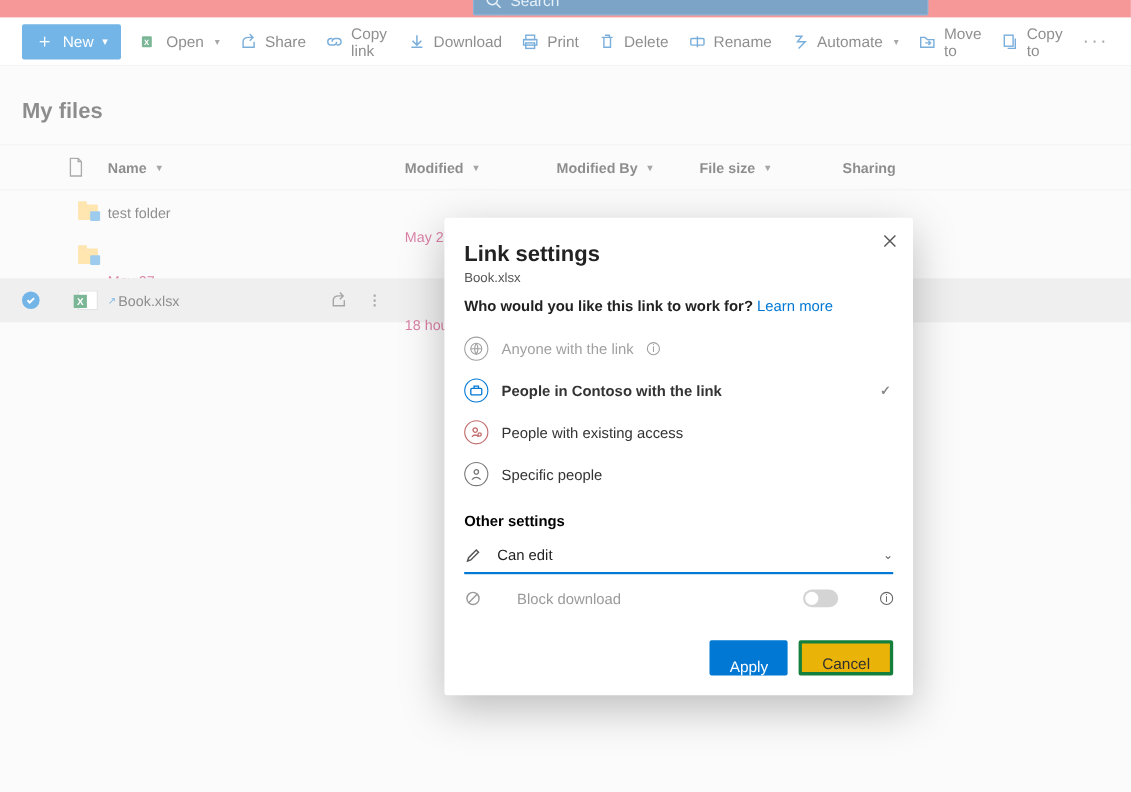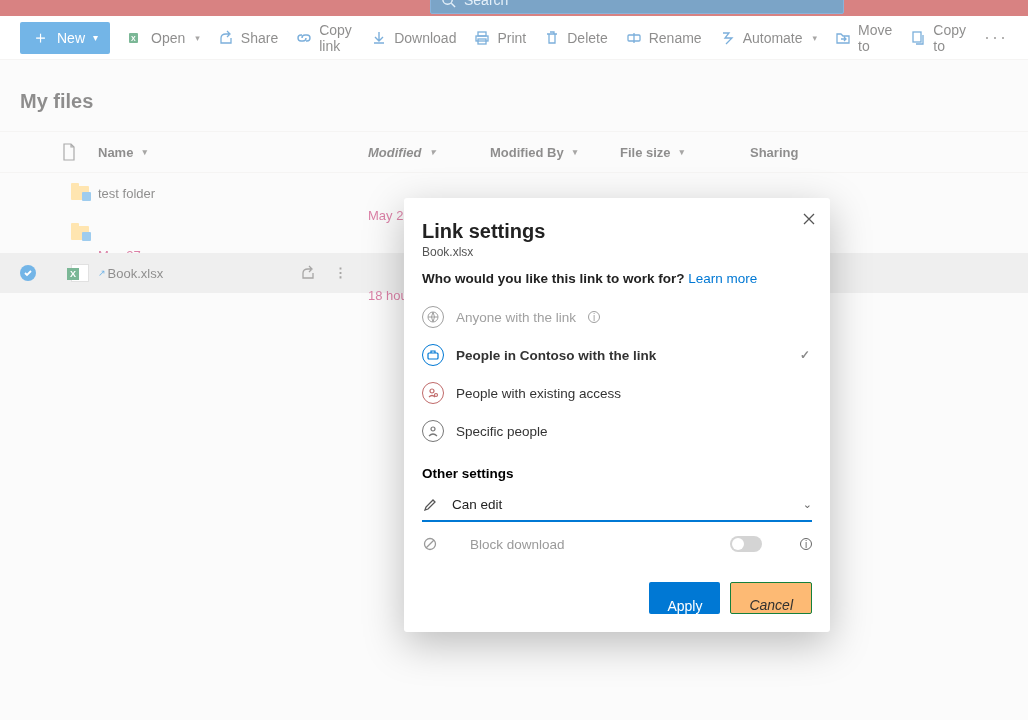--- a/index.html
+++ b/index.html
@@ -5,7 +5,7 @@
   * { box-sizing: border-box; font-family: "Segoe UI", -apple-system, sans-serif; }
   html, body { margin:0; padding:0; width:1028px; height:720px; overflow:hidden; background:#f7f7f7;}
   body { position:relative; }
-  .topbar { height:16px; background:#b91c1c; display:flex; align-items:center; }
+  .topbar { height:16px; background:#ef4444; display:flex; align-items:center; }
   .search-wrap { position:absolute; top:-14px; left:430px; width:414px; height:28px; background:#105a9a; border:1px solid #2a76bc; border-radius:2px; display:flex; align-items:center; padding:0 10px; }
   .search-wrap .sicon { color:#cfe4f5; margin-right:8px; }
   .search-wrap .sph { color:#cfe4f5; font-size:14px; }

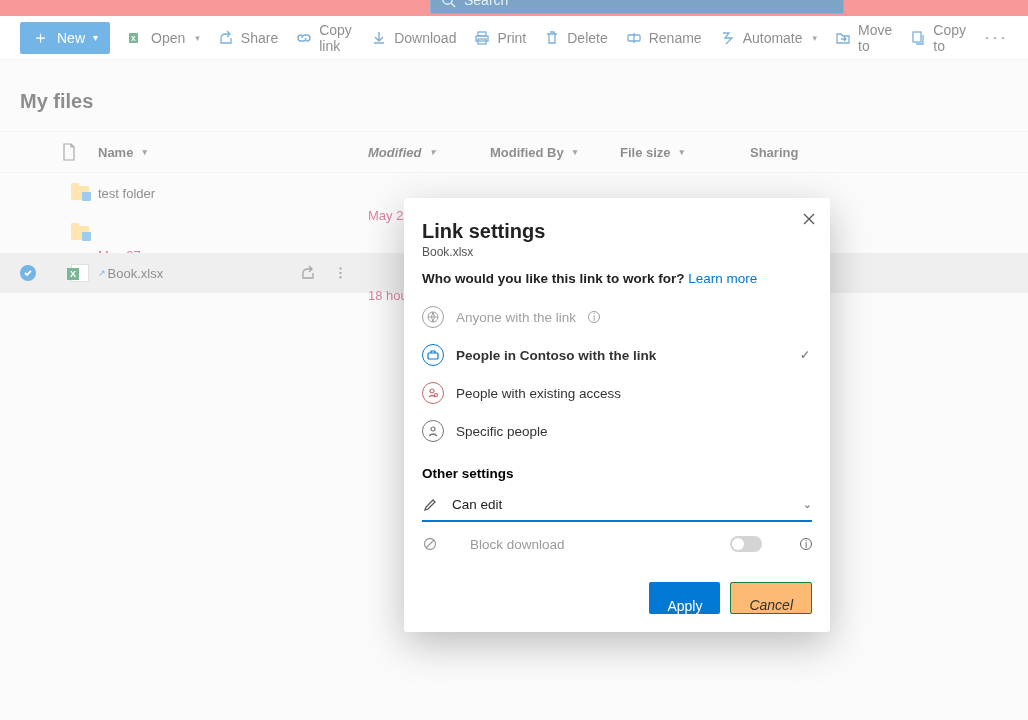--- a/index.html
+++ b/index.html
@@ -23,7 +23,7 @@
   .col-chk { width:42px; }
   .col-ic { width:36px; }
   .col-name { width:270px; font-weight:600; display:flex; align-items:center; gap:6px; }
-  .col-mod { width:122px; font-weight:600; display:flex; align-items:center; gap:6px;font-style:italic;}
+  .col-mod { width:138px; font-weight:600; display:flex; align-items:center; gap:6px;}
   .col-by { width:130px; font-weight:600; display:flex; align-items:center; gap:6px;}
   .col-size { width:130px; font-weight:600; display:flex; align-items:center; gap:6px;}
   .col-share { width:130px; font-weight:600; }

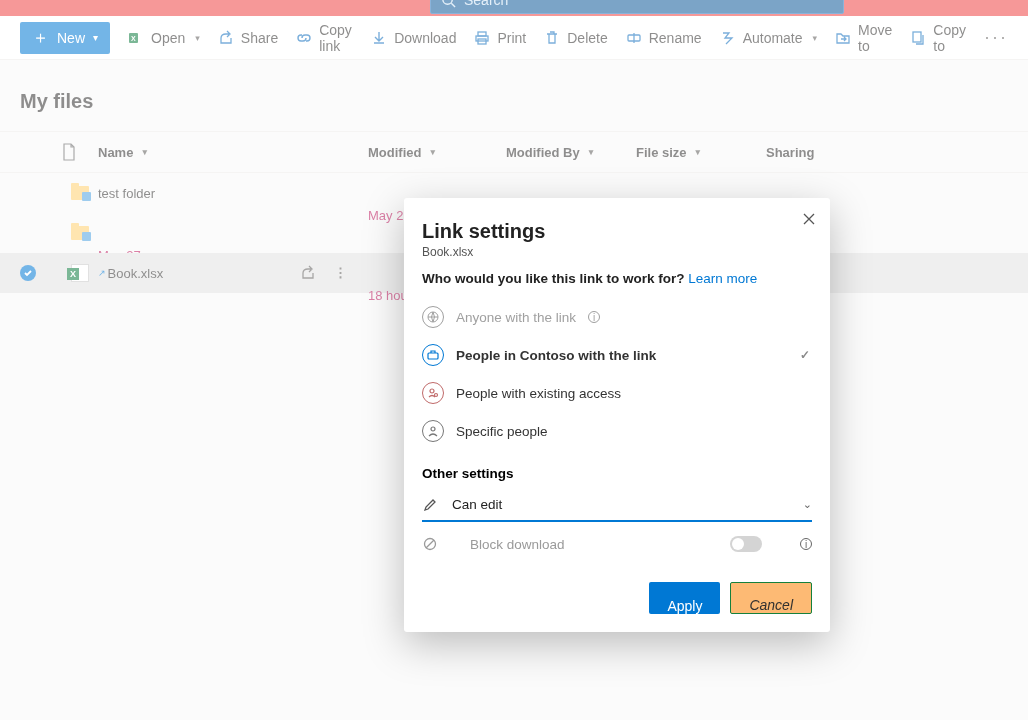--- a/index.html
+++ b/index.html
@@ -68,7 +68,7 @@
   .dlg-actions{ display:flex; justify-content:flex-end; gap:10px; padding:30px 18px 0; }
   .btn{ height:32px; padding:0 18px; border-radius:2px; font-size:14px; display:flex; align-items:flex-end; cursor:pointer; }
   .btn.primary{ background:#0078d4; color:#fff; }
-  .btn.secondary{ background:#fdba74; border:1px solid #15803d; color:#323130;font-style:italic; }
+  .btn.secondary{ background:#eab308; border:3px solid #15803d; color:#323130; }
   svg{display:block;}
 </style>
 </head>

